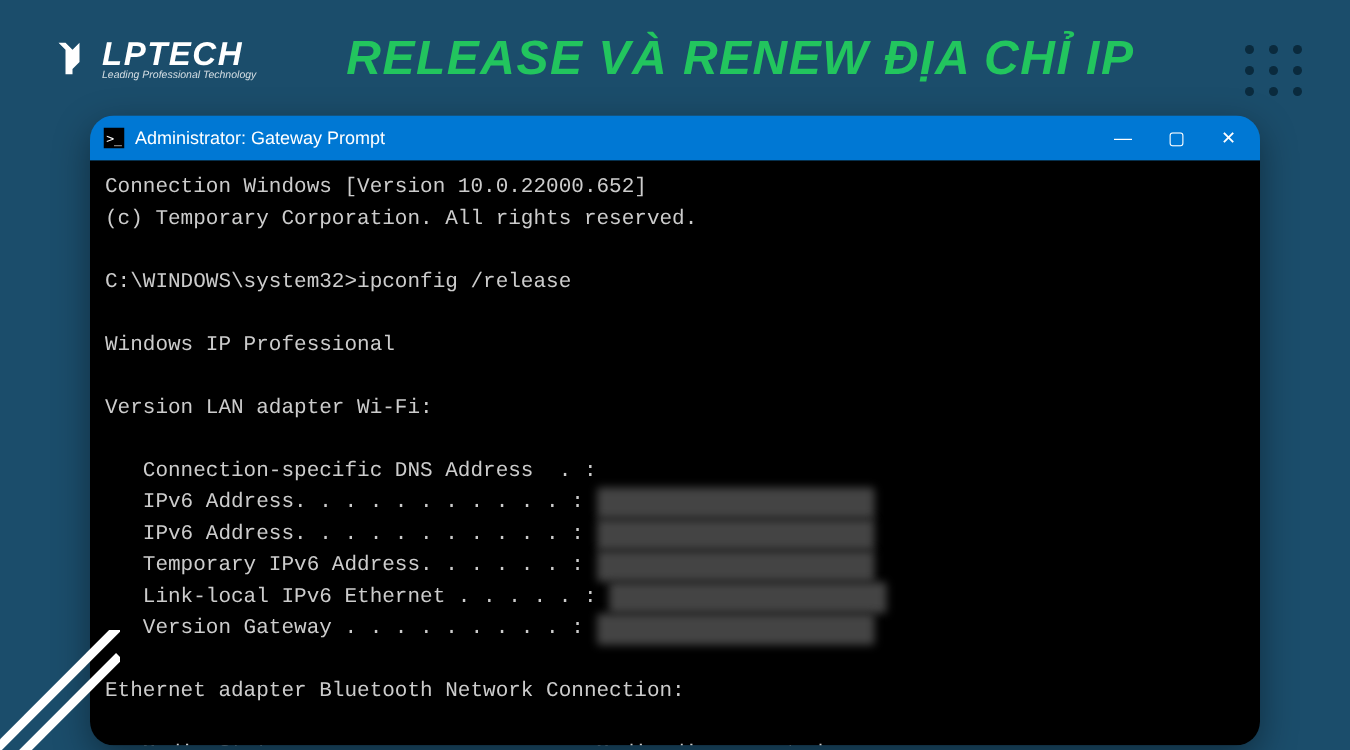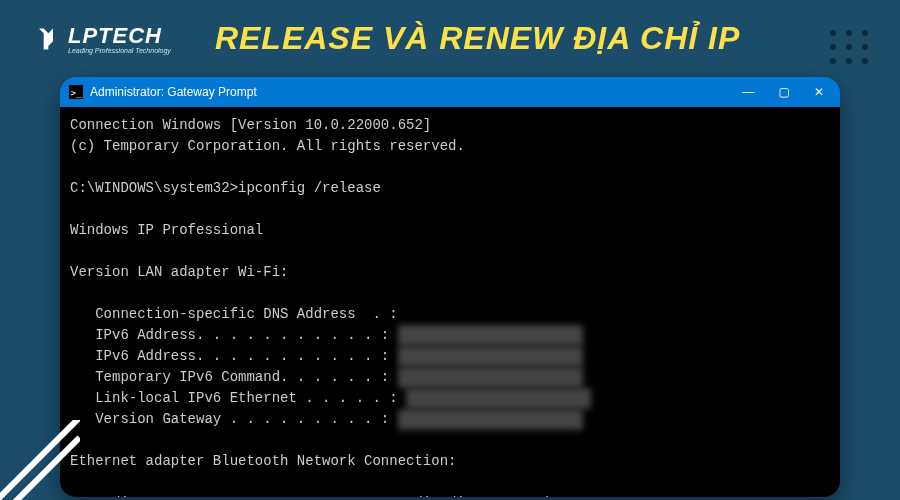--- a/index.html
+++ b/index.html
@@ -15,7 +15,7 @@
       display: flex;
       align-items: center;
       padding: 20px 42px 10px 30px;
-      gap: 44px;
+      gap: 60px;
     }
     .logo {
       display: flex;

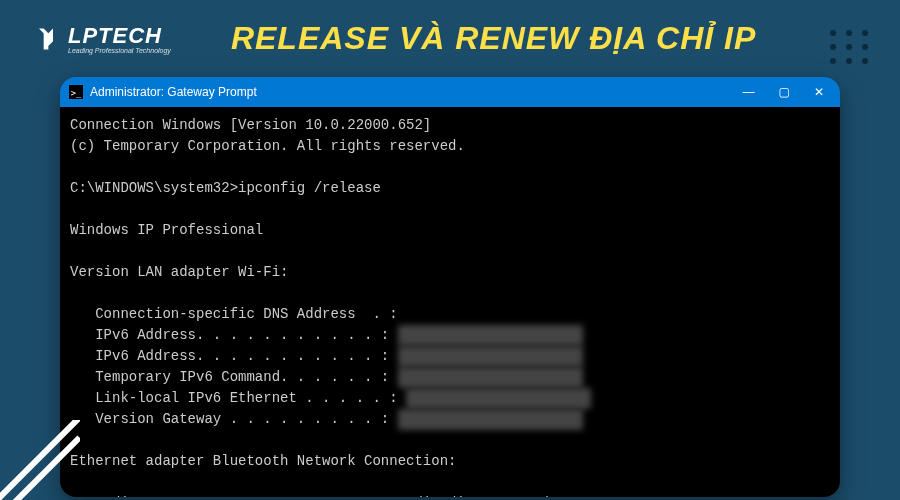--- a/index.html
+++ b/index.html
@@ -43,7 +43,7 @@
       margin-top: -2px;
     }
     .title {
-      color: #fde047;
+      color: #22c55e;
       font-size: 32px;
       font-weight: 800;
       letter-spacing: 1px;

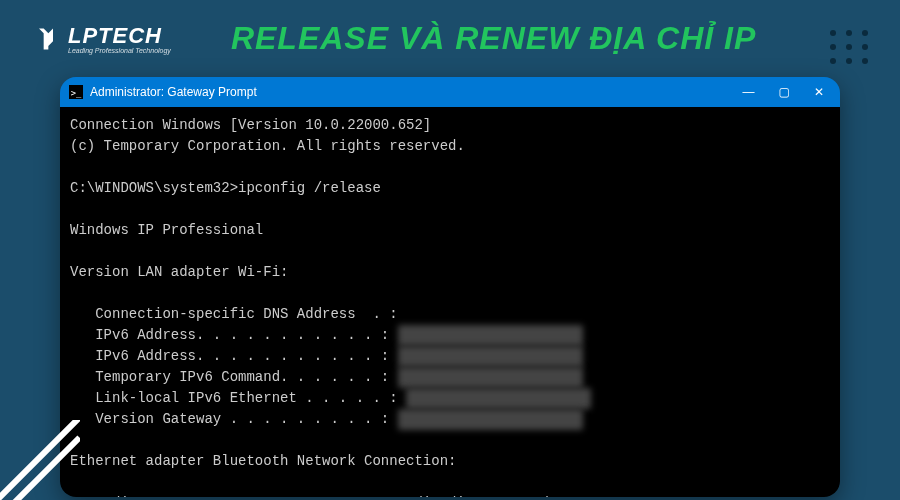--- a/index.html
+++ b/index.html
@@ -198,7 +198,7 @@
 <span>   Connection-specific DNS Address  . :</span>
 <span>   IPv6 Address. . . . . . . . . . . :</span> <span class="blur">xxxxxxxxxxxxxxxxxxxxxx</span>
 <span>   IPv6 Address. . . . . . . . . . . :</span> <span class="blur">xxxxxxxxxxxxxxxxxxxxxx</span>
-<span>   Temporary IPv6 Command. . . . . . :</span> <span class="blur">xxxxxxxxxxxxxxxxxxxxxx</span>
+<span>   Temporary IPv6 Address. . . . . . :</span> <span class="blur">xxxxxxxxxxxxxxxxxxxxxx</span>
 <span>   Link-local IPv6 Ethernet . . . . . :</span> <span class="blur">xxxxxxxxxxxxxxxxxxxxxx</span>
 <span>   Version Gateway . . . . . . . . . :</span> <span class="blur">xxxxxxxxxxxxxxxxxxxxxx</span>
 

